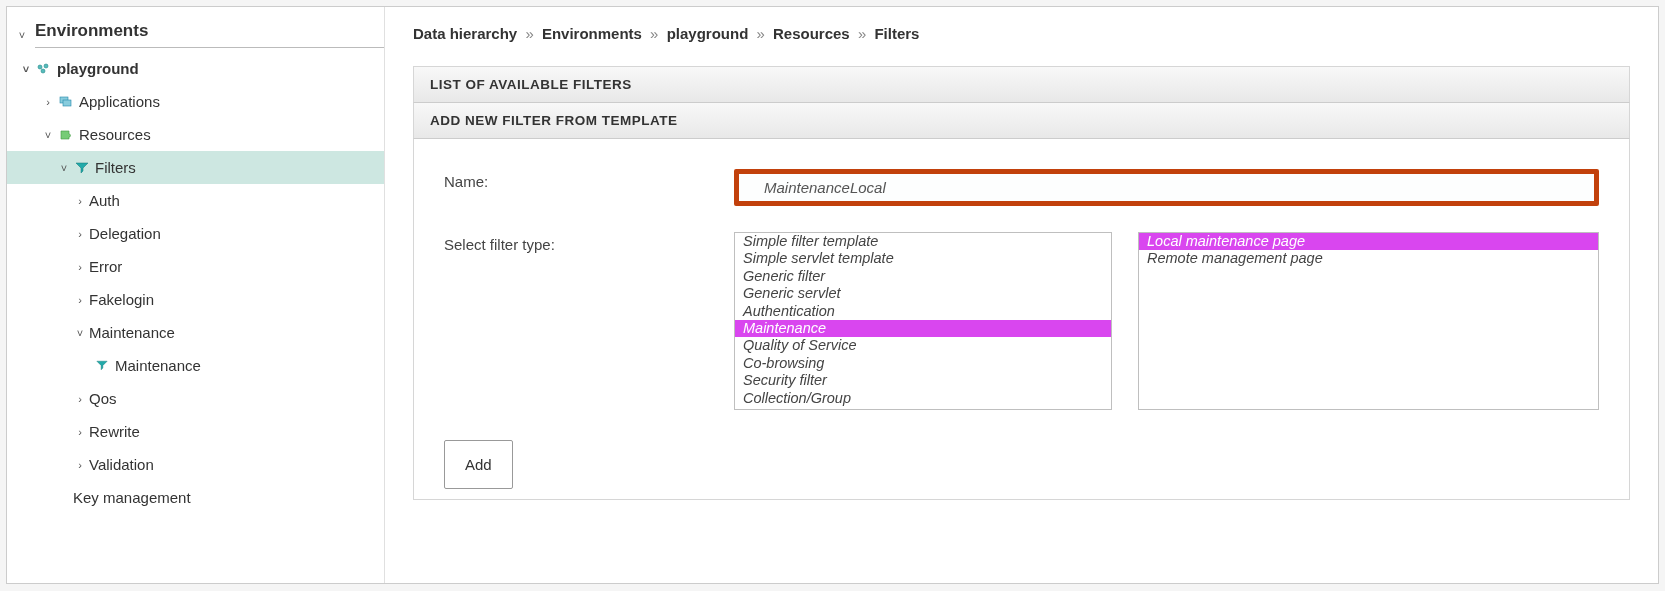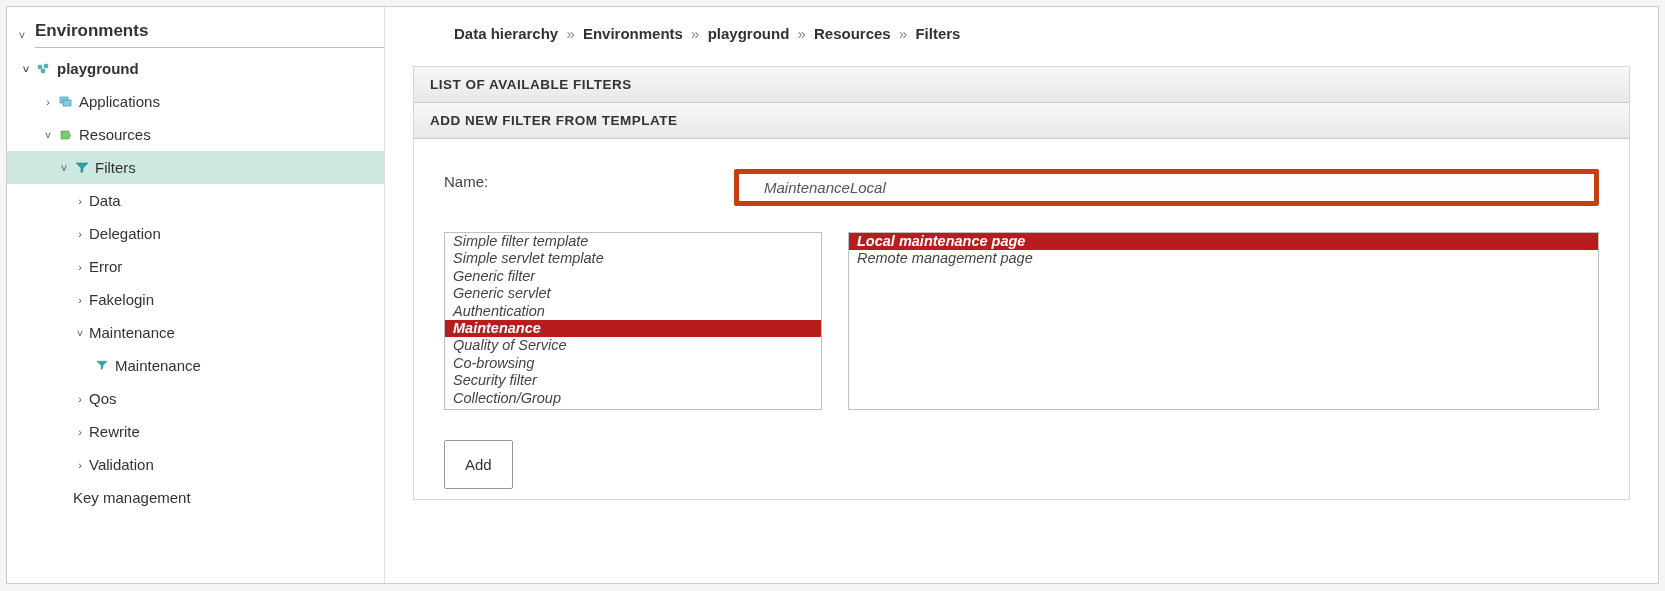--- a/index.html
+++ b/index.html
@@ -87,7 +87,6 @@
     color: #333;
     margin-bottom: 24px;
     font-weight: 600;
-    margin-left: 41px;
   }
   .breadcrumb .sep { color: #888; font-weight: normal; margin: 0 4px;}
   .panel-header {

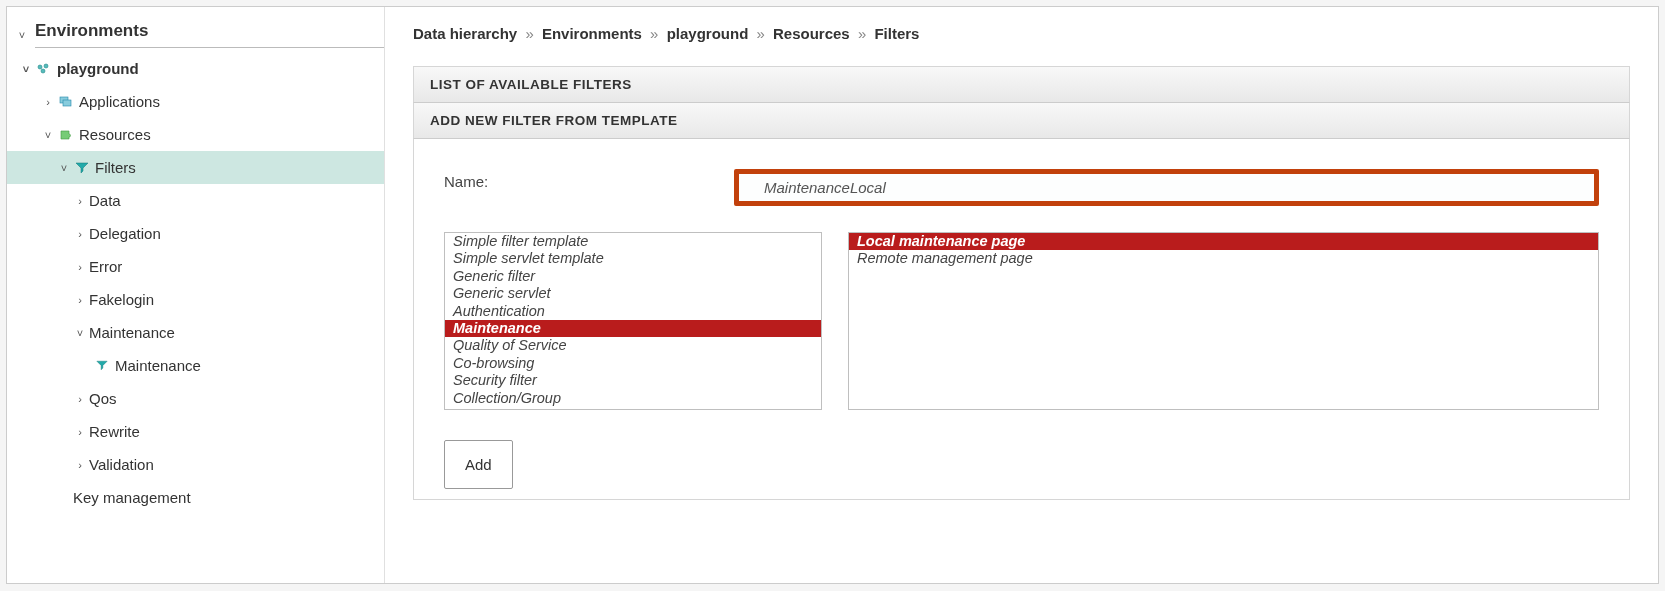--- a/index.html
+++ b/index.html
@@ -228,7 +228,7 @@
                   <li>
                       <div class="node-row level3">
                     <span class="chev">›</span>
-                    <span>Data</span>
+                    <span>Auth</span>
                   </div>
                     </li>
                   <li>

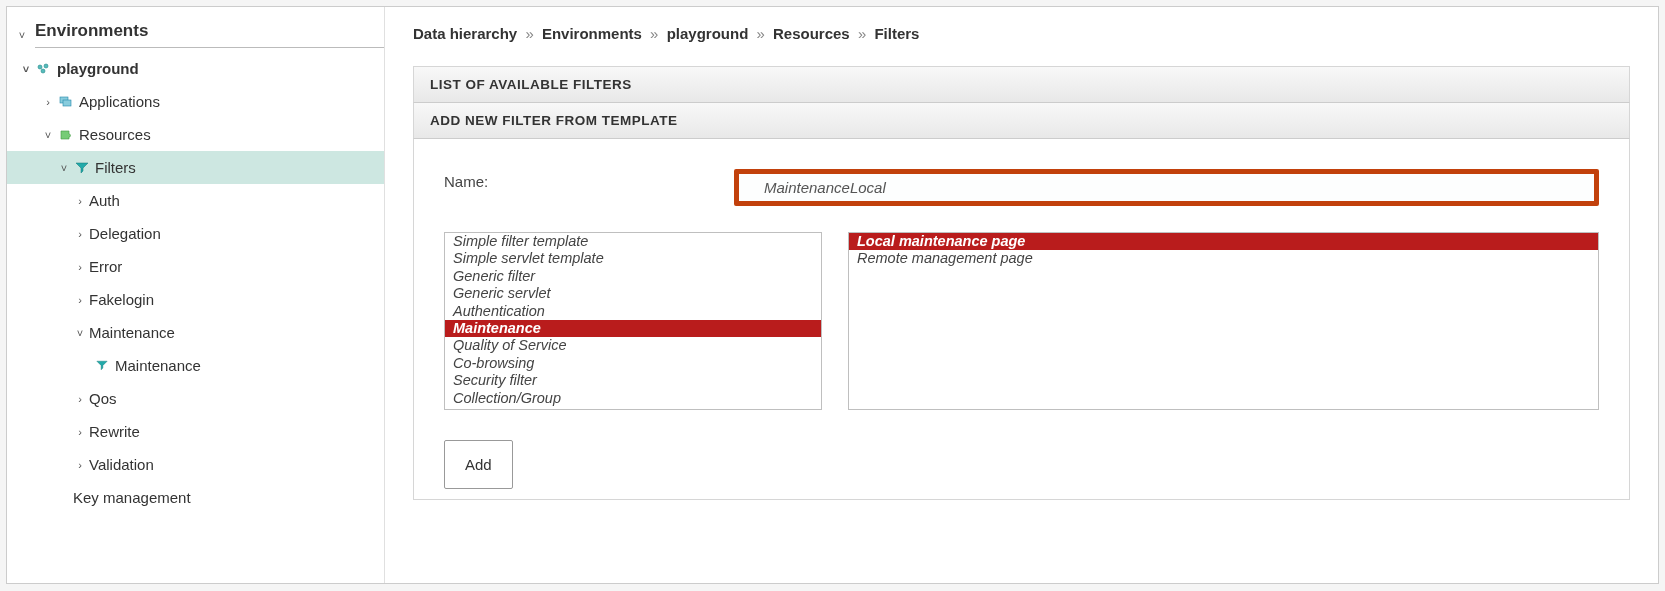--- a/index.html
+++ b/index.html
@@ -326,6 +326,7 @@
       </div>
 
       <div class="form-row">
+        <div class="form-label">Select filter type:</div>
         <div class="form-field select-wrap">
           <div class="listbox primary" id="filter-type-list">
               <div class="opt">Simple filter template</div>

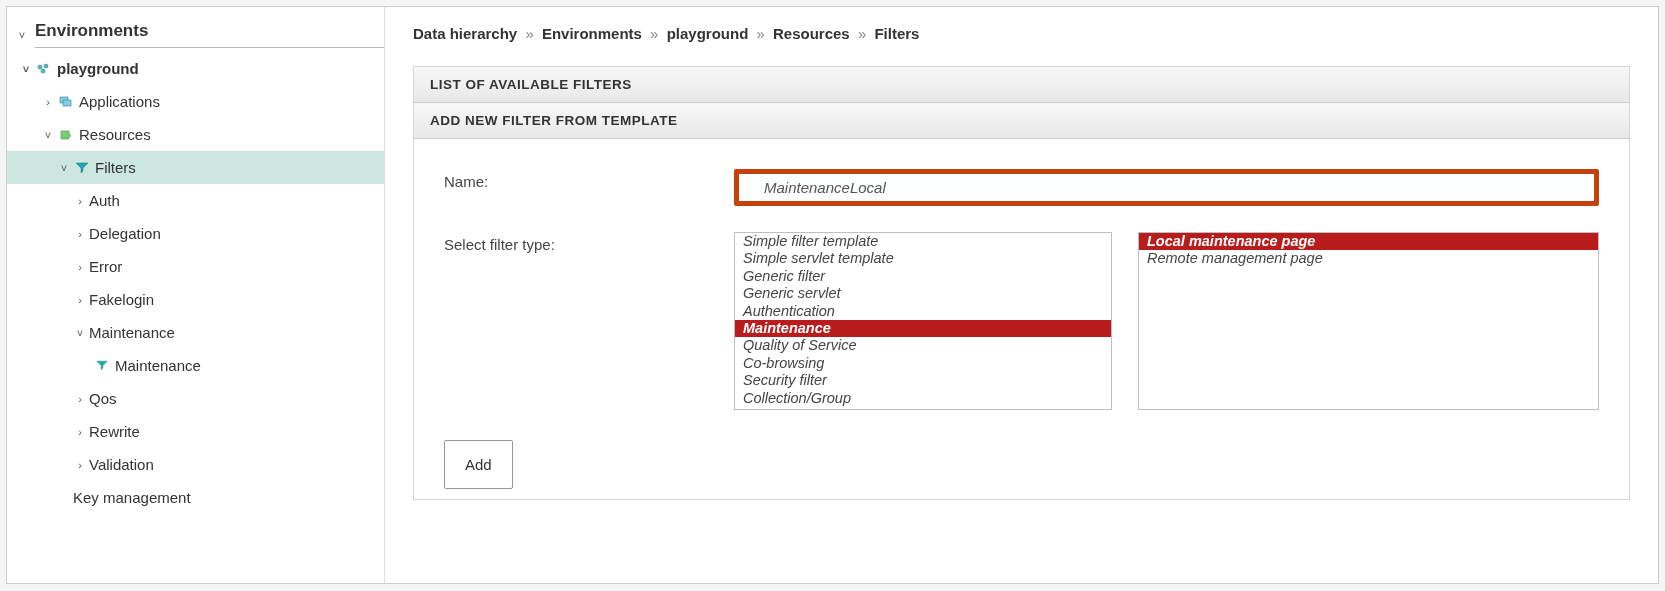--- a/index.html
+++ b/index.html
@@ -150,9 +150,8 @@
     cursor: pointer;
   }
   .listbox .opt.selected {
-    background: #b91c1c;
+    background: #d946ef;
     color: #fff;
-    font-weight: bold;
   }
   .btn {
     border: 1px solid #999;

